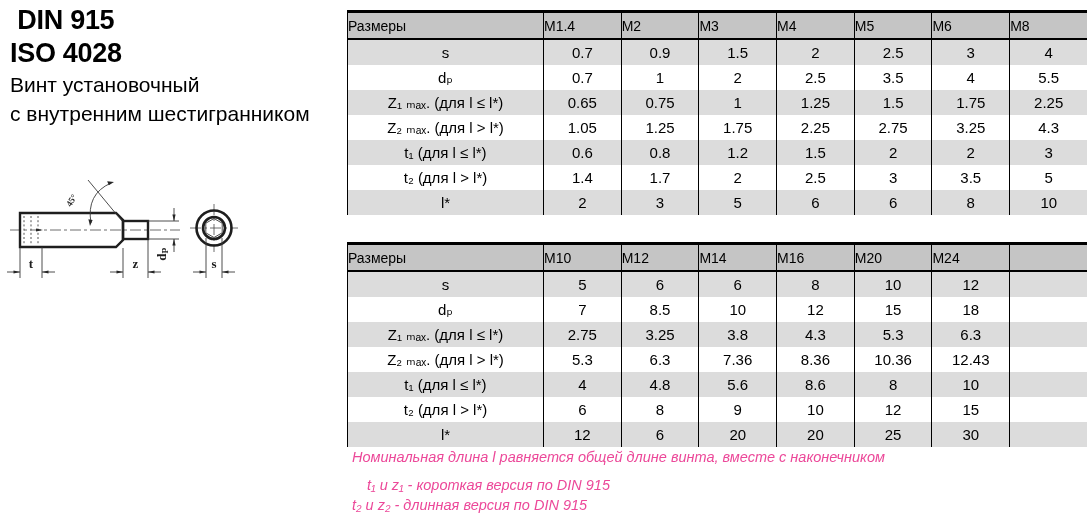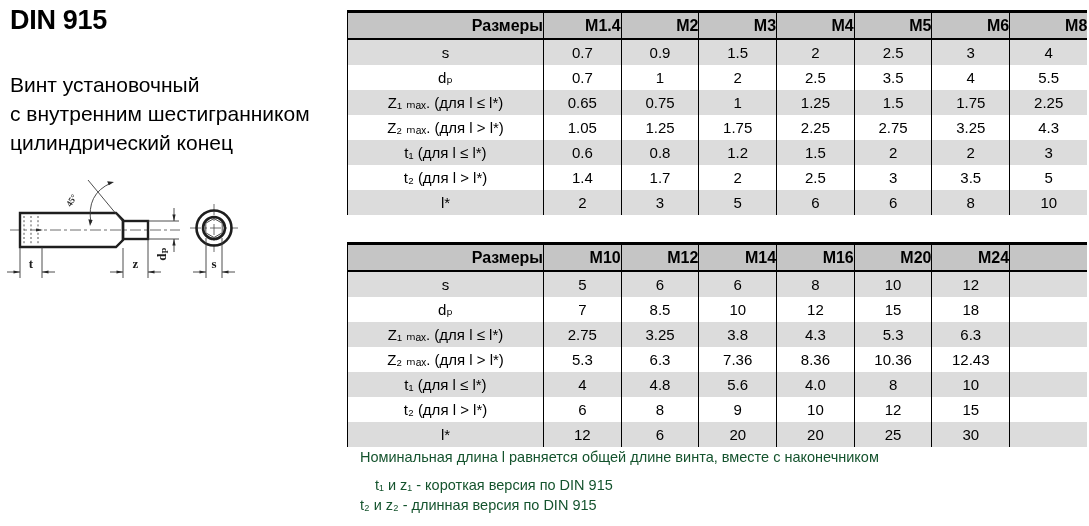--- a/index.html
+++ b/index.html
@@ -18,7 +18,7 @@
   #table2{top:242px;}
   .dims th{
     background:var(--header-bg,#c5c5c5);border-bottom:2.5px solid #000;
-    font-weight:bold;font-size:16px;height:25px;padding:0;text-align:right;
+    font-weight:normal;font-size:14px;height:25px;padding:0;text-align:left;
   }
   .dims td{font-size:15px;height:25px;padding:0;text-align:center;white-space:nowrap;}
   .dims th,.dims td{border-left:1px solid #000;}

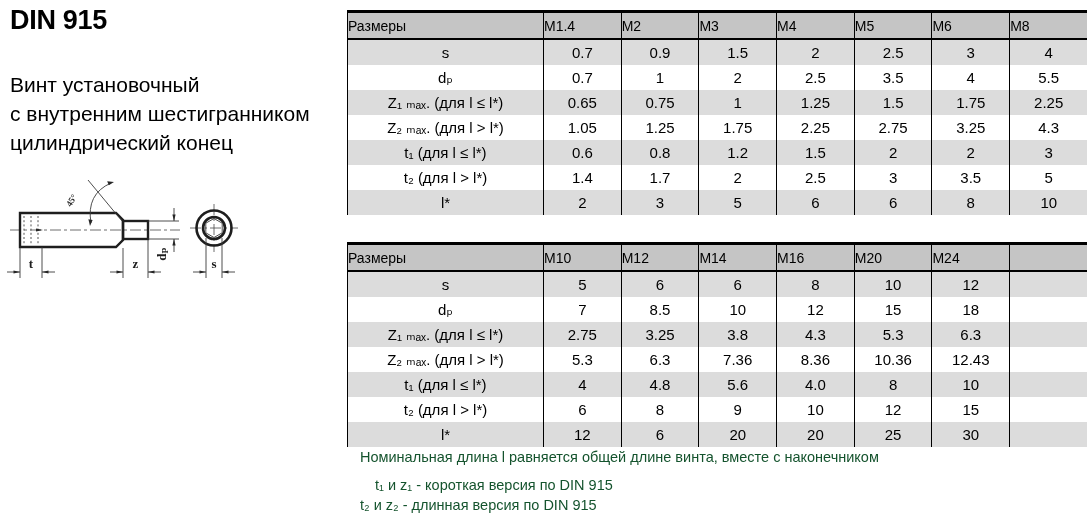--- a/index.html
+++ b/index.html
@@ -45,6 +45,7 @@
 
   <div class="titles">
     <div>DIN 915</div>
+    <div>ISO 4028</div>
   </div>
 
   <div class="desc">

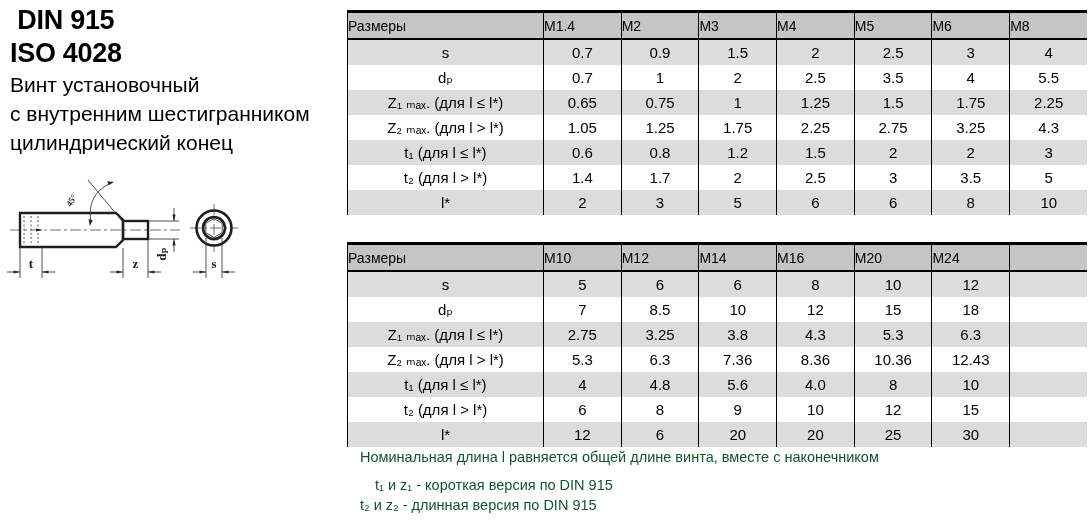--- a/index.html
+++ b/index.html
@@ -51,7 +51,6 @@
   <div class="desc">
     <div>Винт установочный</div>
     <div>с внутренним шестигранником</div>
-    <div>цилиндрический конец</div>
   </div>
 
   <div class="drawing">

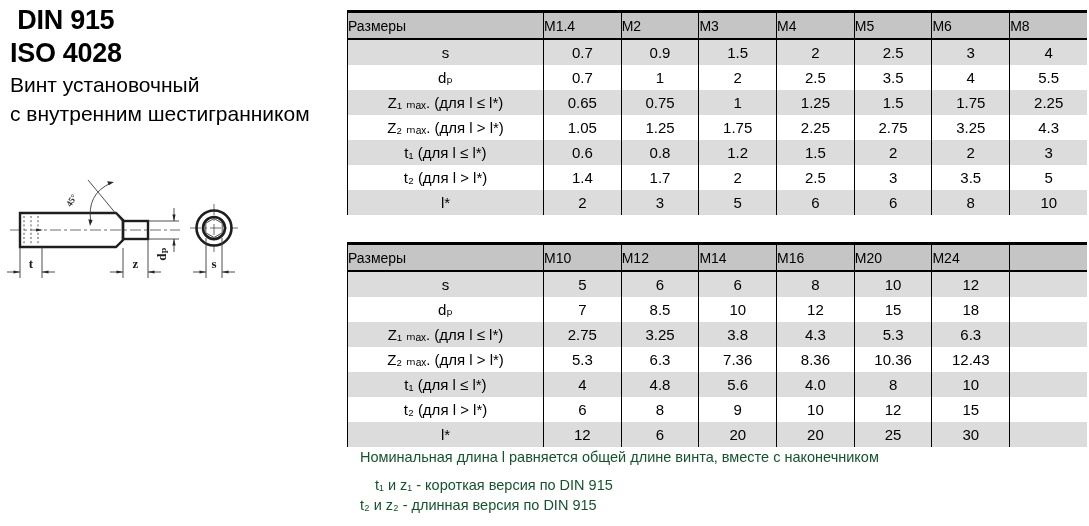--- a/index.html
+++ b/index.html
@@ -293,7 +293,7 @@
           <td>4</td>
           <td>4.8</td>
           <td>5.6</td>
-          <td>4.0</td>
+          <td>8.6</td>
           <td>8</td>
           <td>10</td>
           <td></td>

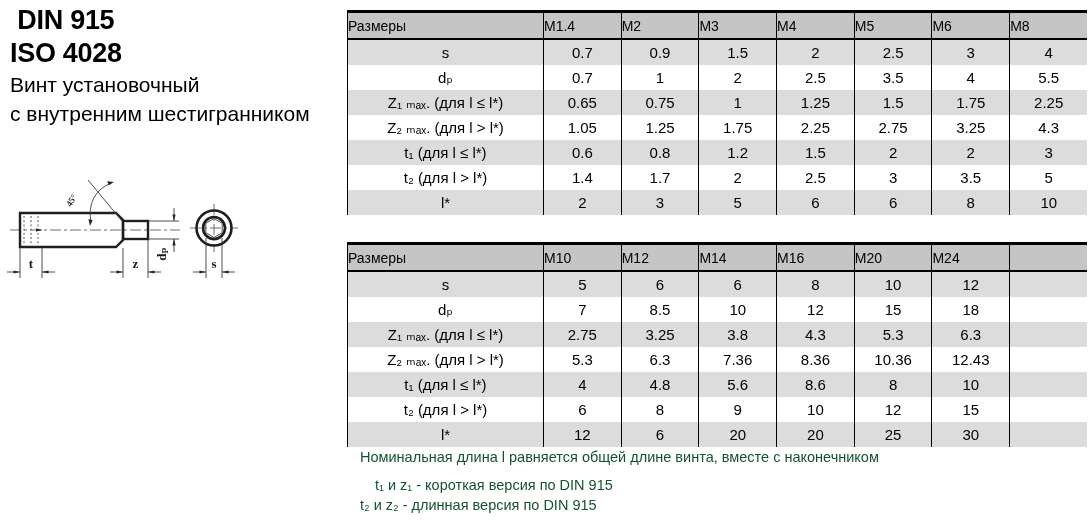--- a/index.html
+++ b/index.html
@@ -24,7 +24,7 @@
   .dims th,.dims td{border-left:1px solid #000;}
   .dims tbody tr:nth-child(odd){background:var(--row-alt,#dcdcdc);}
   .dims tbody tr:nth-child(even){background:#ffffff;}
-  .note{position:absolute;left:360px;font-size:14.5px;color:#14532d;}
+  .note{position:absolute;left:352px;font-size:14.5px;color:#ec4899;font-style:italic;}
   #note1{top:449px;}
   #note2{top:477px;margin-left:15px;}
   #note3{top:497px;}

